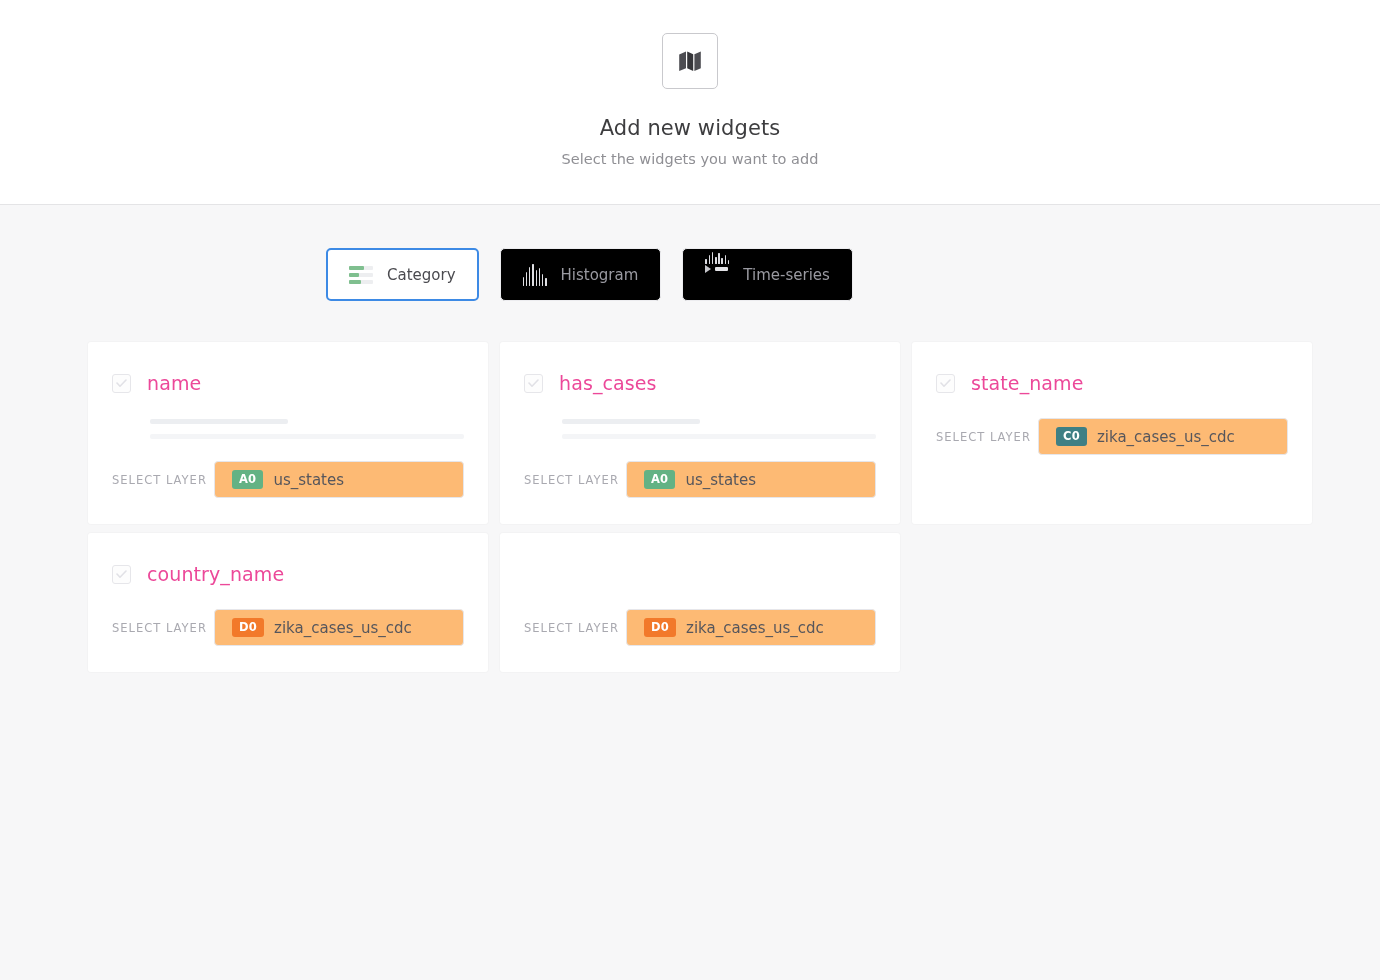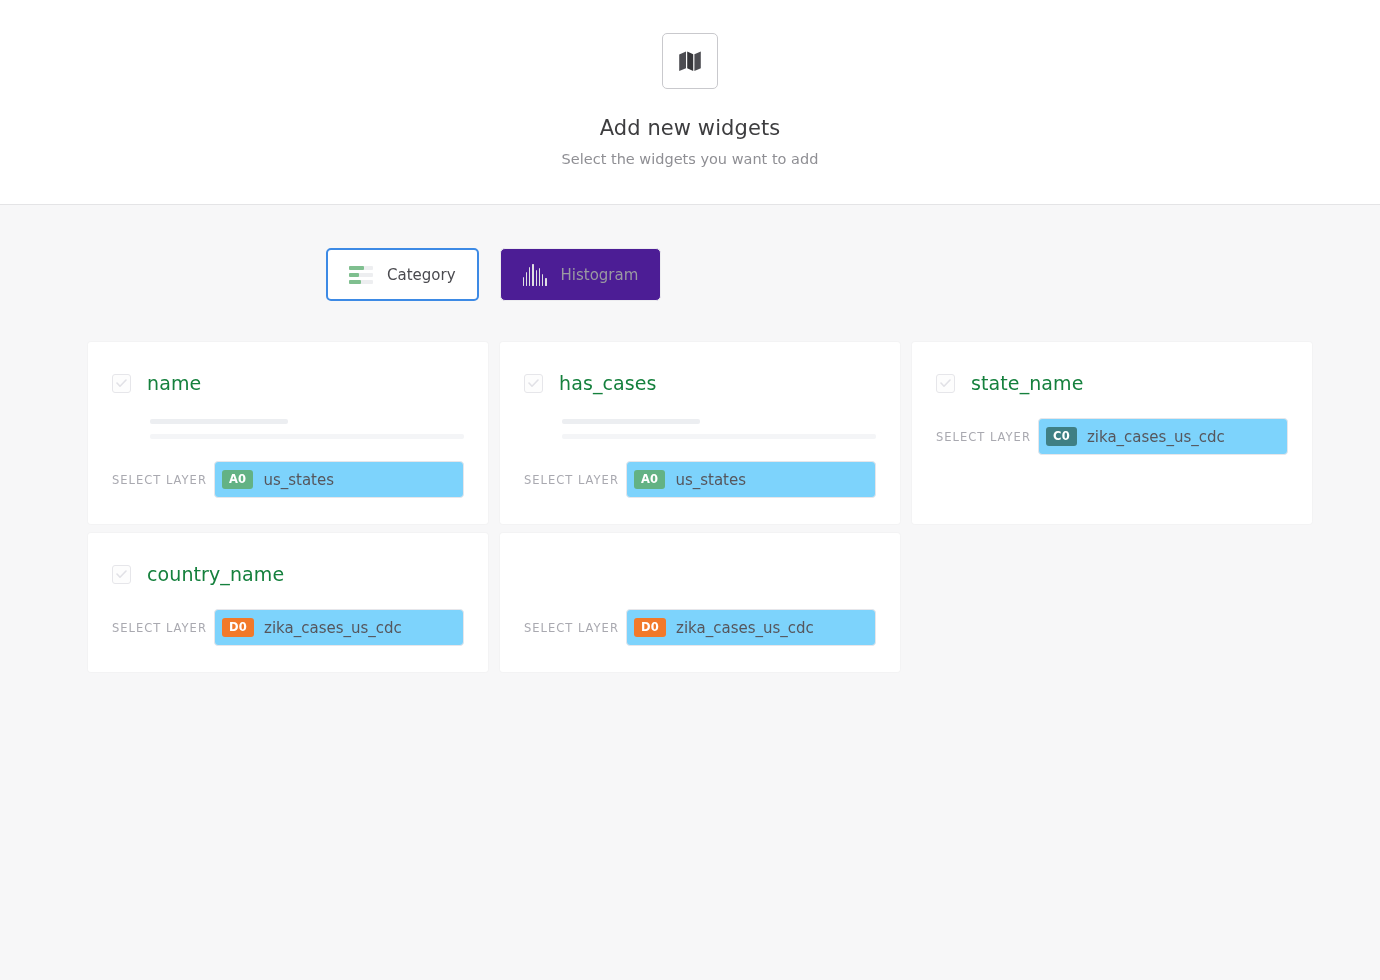--- a/index.html
+++ b/index.html
@@ -87,7 +87,7 @@
   }
 
   .tab.inactive {
-    background: #4c1d95;
+    background: #000000;
     border-color: #ececef;
   }
 

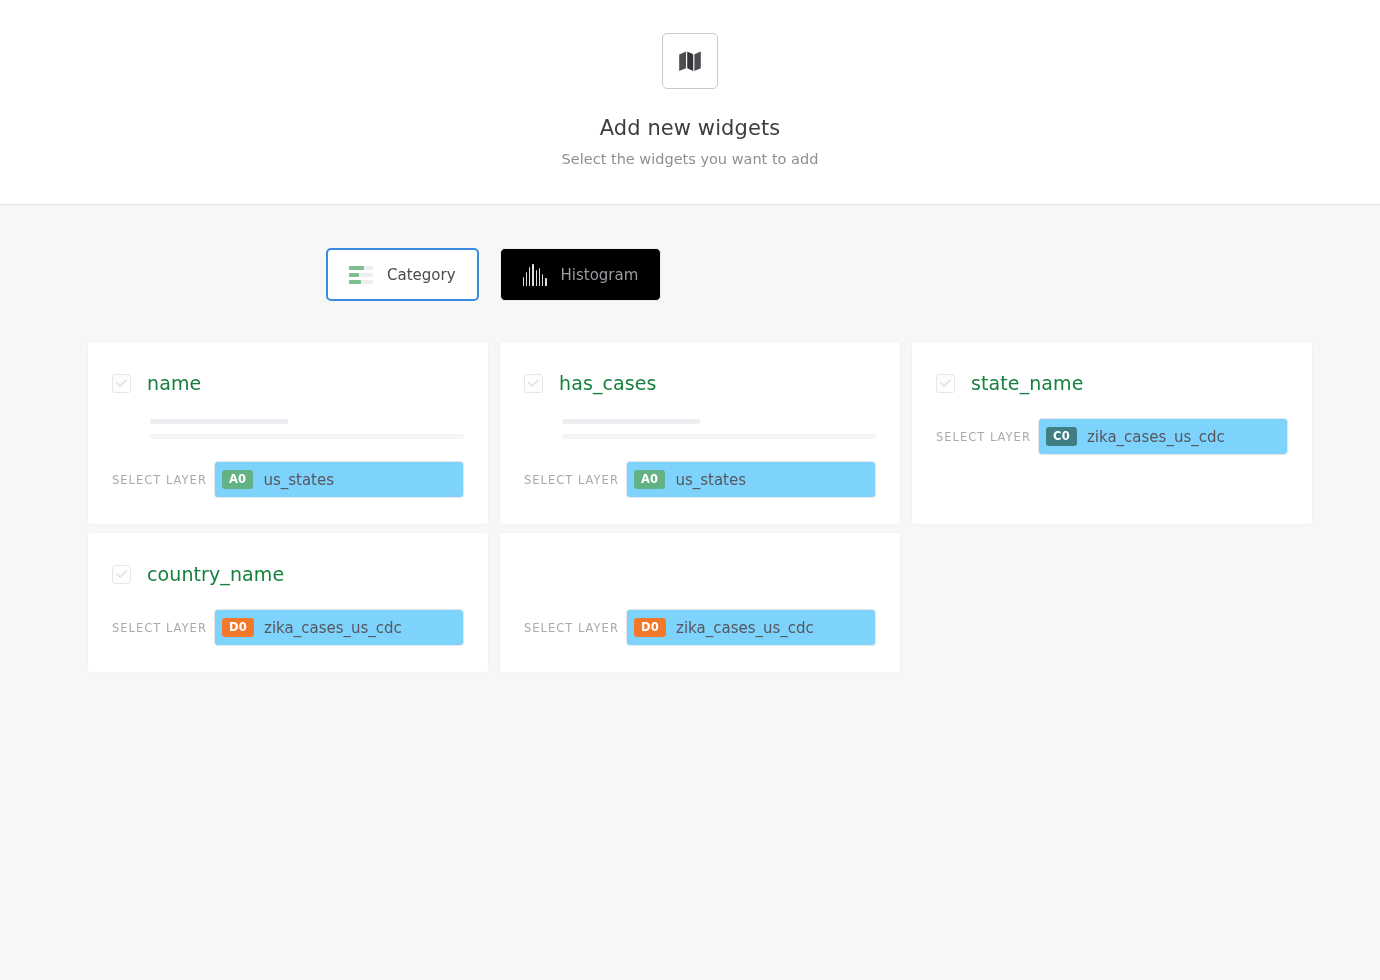--- a/index.html
+++ b/index.html
@@ -387,6 +387,25 @@
     </div>
 
 
+    <div class="tab inactive">
+      <span class="tab-icon">
+        <span class="ico-ts">
+          <span class="play"></span>
+          <span class="line"></span>
+          <span class="bars">
+            <i style="height:5px"></i>
+              <i style="height:9px"></i>
+              <i style="height:12px"></i>
+            <i style="height:7px"></i>
+              <i style="height:11px"></i>
+              <i style="height:6px"></i>
+            <i style="height:9px"></i>
+              <i style="height:4px"></i>
+          </span>
+        </span>
+      </span>
+      <span class="tab-label">Time-series</span>
+    </div>
   </div>
 
   <div class="grid">

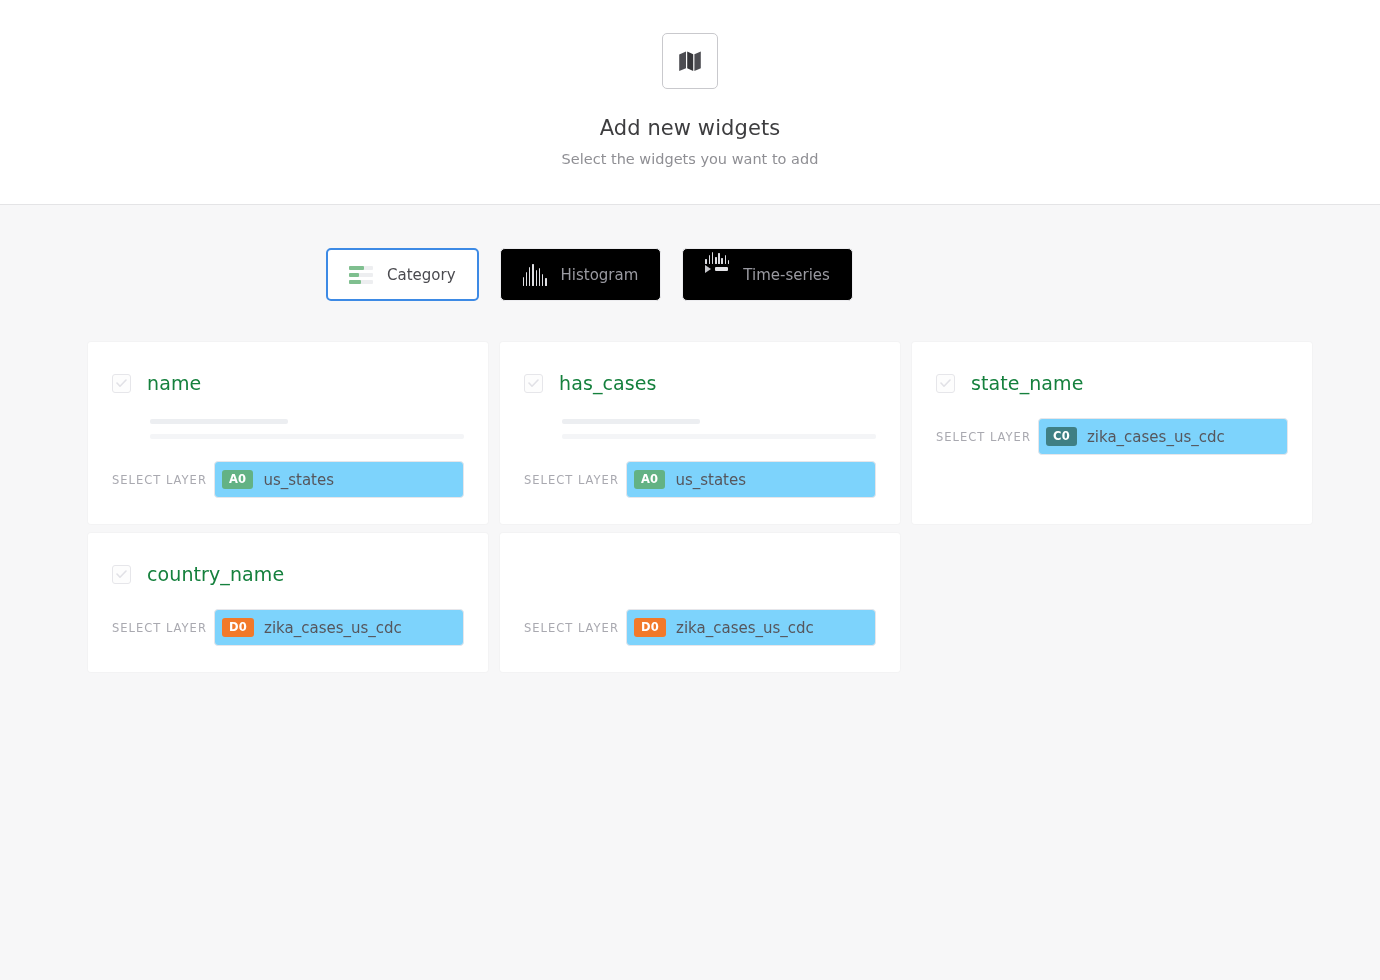--- a/index.html
+++ b/index.html
@@ -240,7 +240,7 @@
   .card-title {
     font-size: 19px;
     font-weight: 400;
-    color: #15803d;
+    color: #ec4899;
     letter-spacing: 0.1px;
   }
 

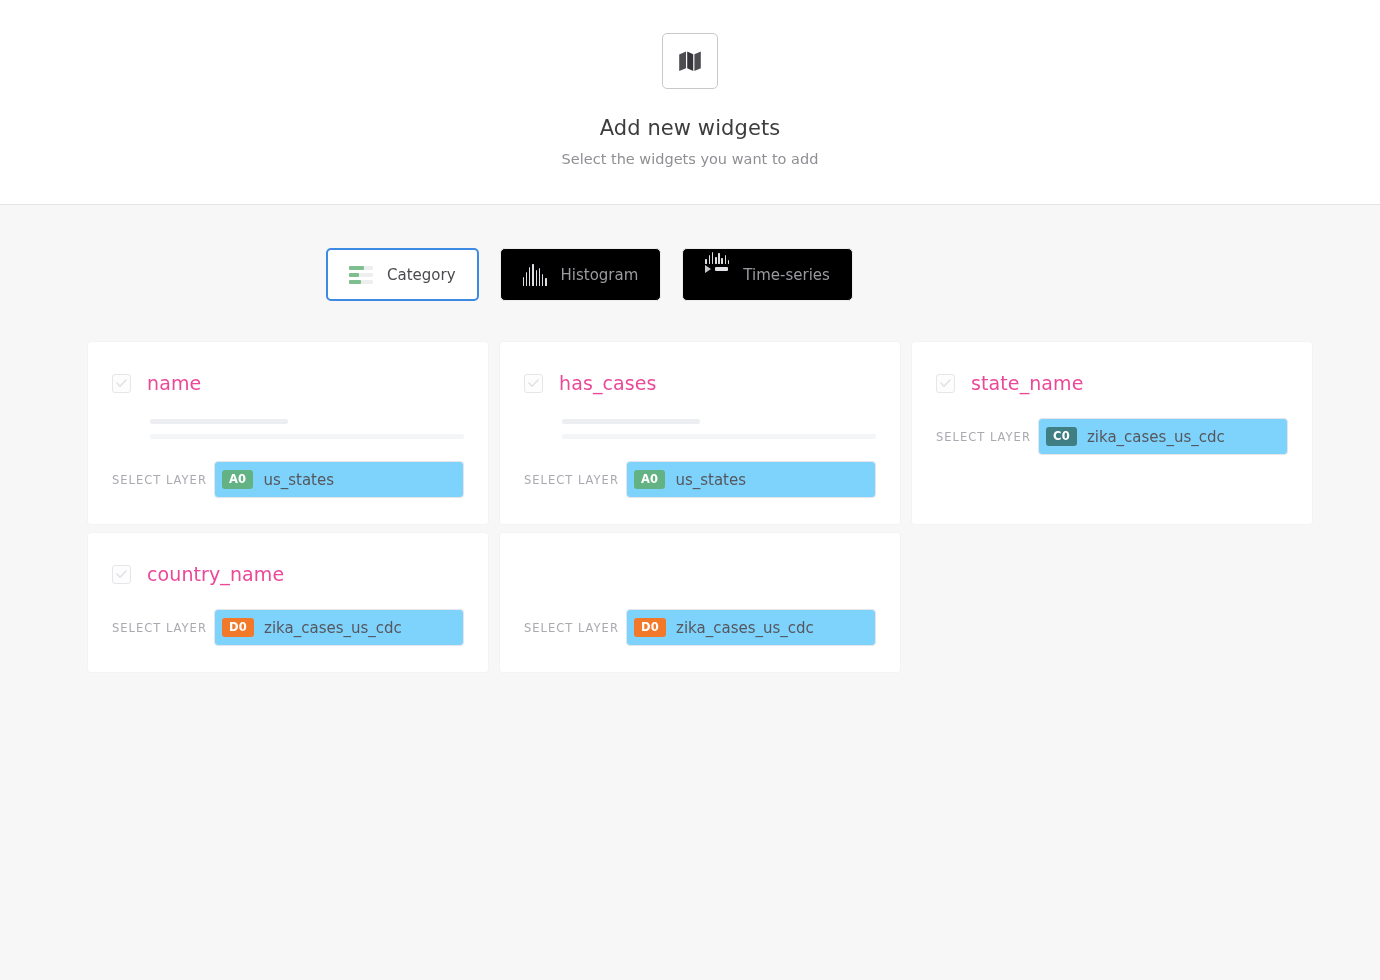--- a/index.html
+++ b/index.html
@@ -279,10 +279,10 @@
     height: 37px;
     border: 1px solid #e6e6ea;
     border-radius: 4px;
-    background: #7dd3fc;
-    display: flex;
-    align-items: center;
-    padding: 0 7px;
+    background: #fdba74;
+    display: flex;
+    align-items: center;
+    padding: 0 17px;
     gap: 10px;
     cursor: pointer;
   }

